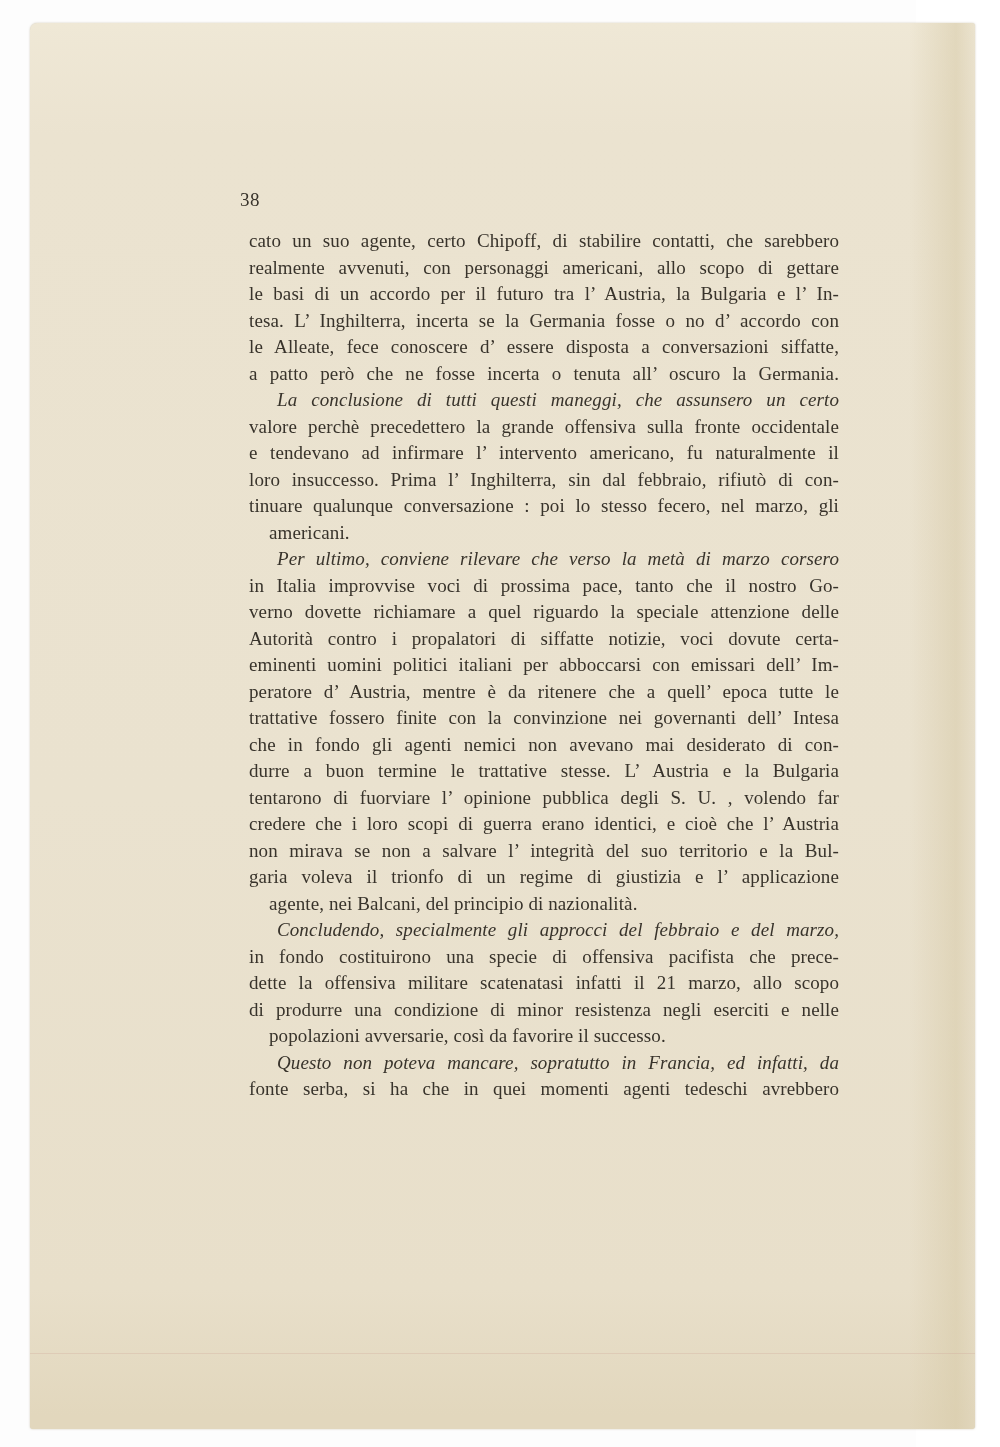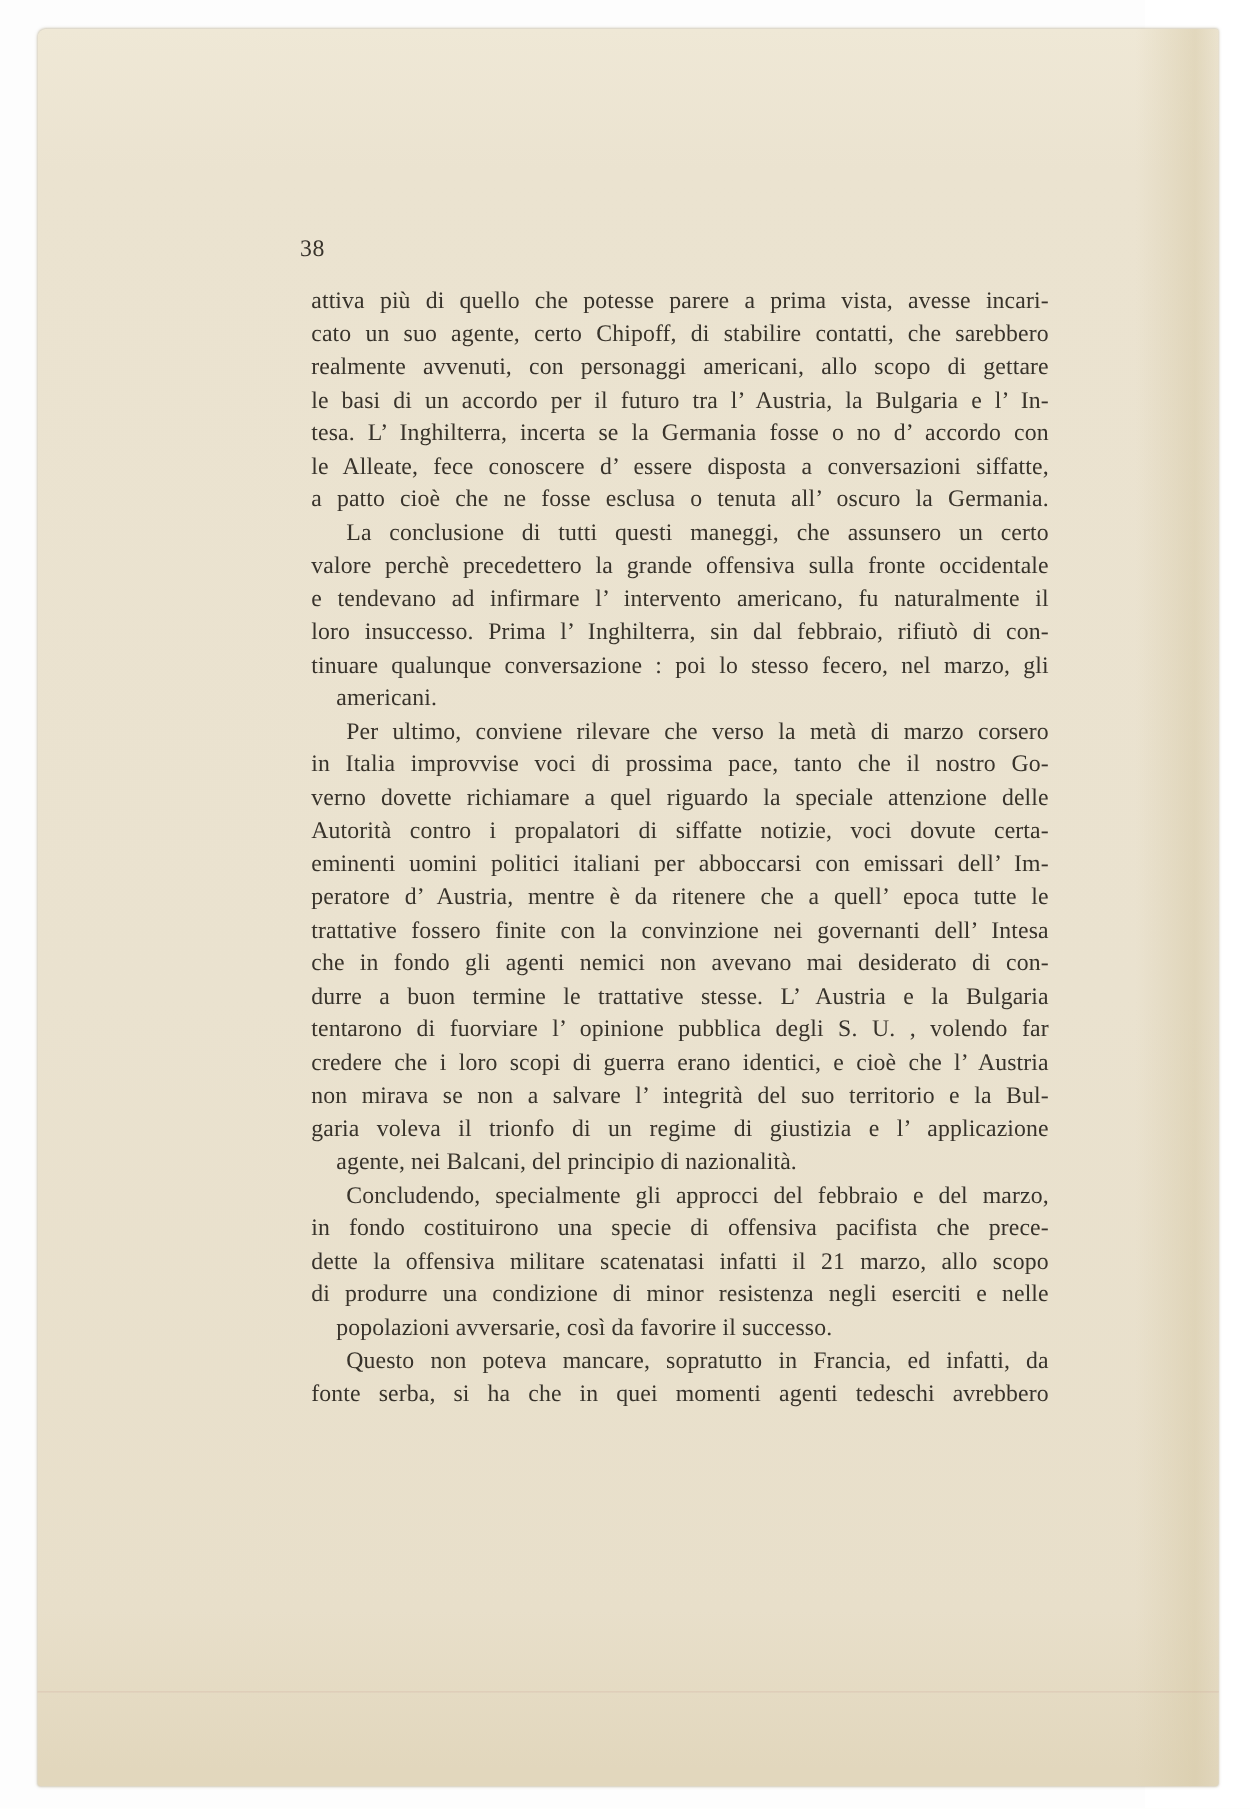--- a/index.html
+++ b/index.html
@@ -75,7 +75,6 @@
     <div class="page-number">38</div>
     <div class="text-block">
         <div class="para">
-          <div class="line">attiva più di quello che potesse parere a prima vista, avesse incari-</div>
           <div class="line">cato un suo agente, certo Chipoff, di stabilire contatti, che sarebbero</div>
           <div class="line">realmente avvenuti, con personaggi americani, allo scopo di gettare</div>
           <div class="line">le basi di un accordo per il futuro tra l’ Austria, la Bulgaria e l’ In-</div>

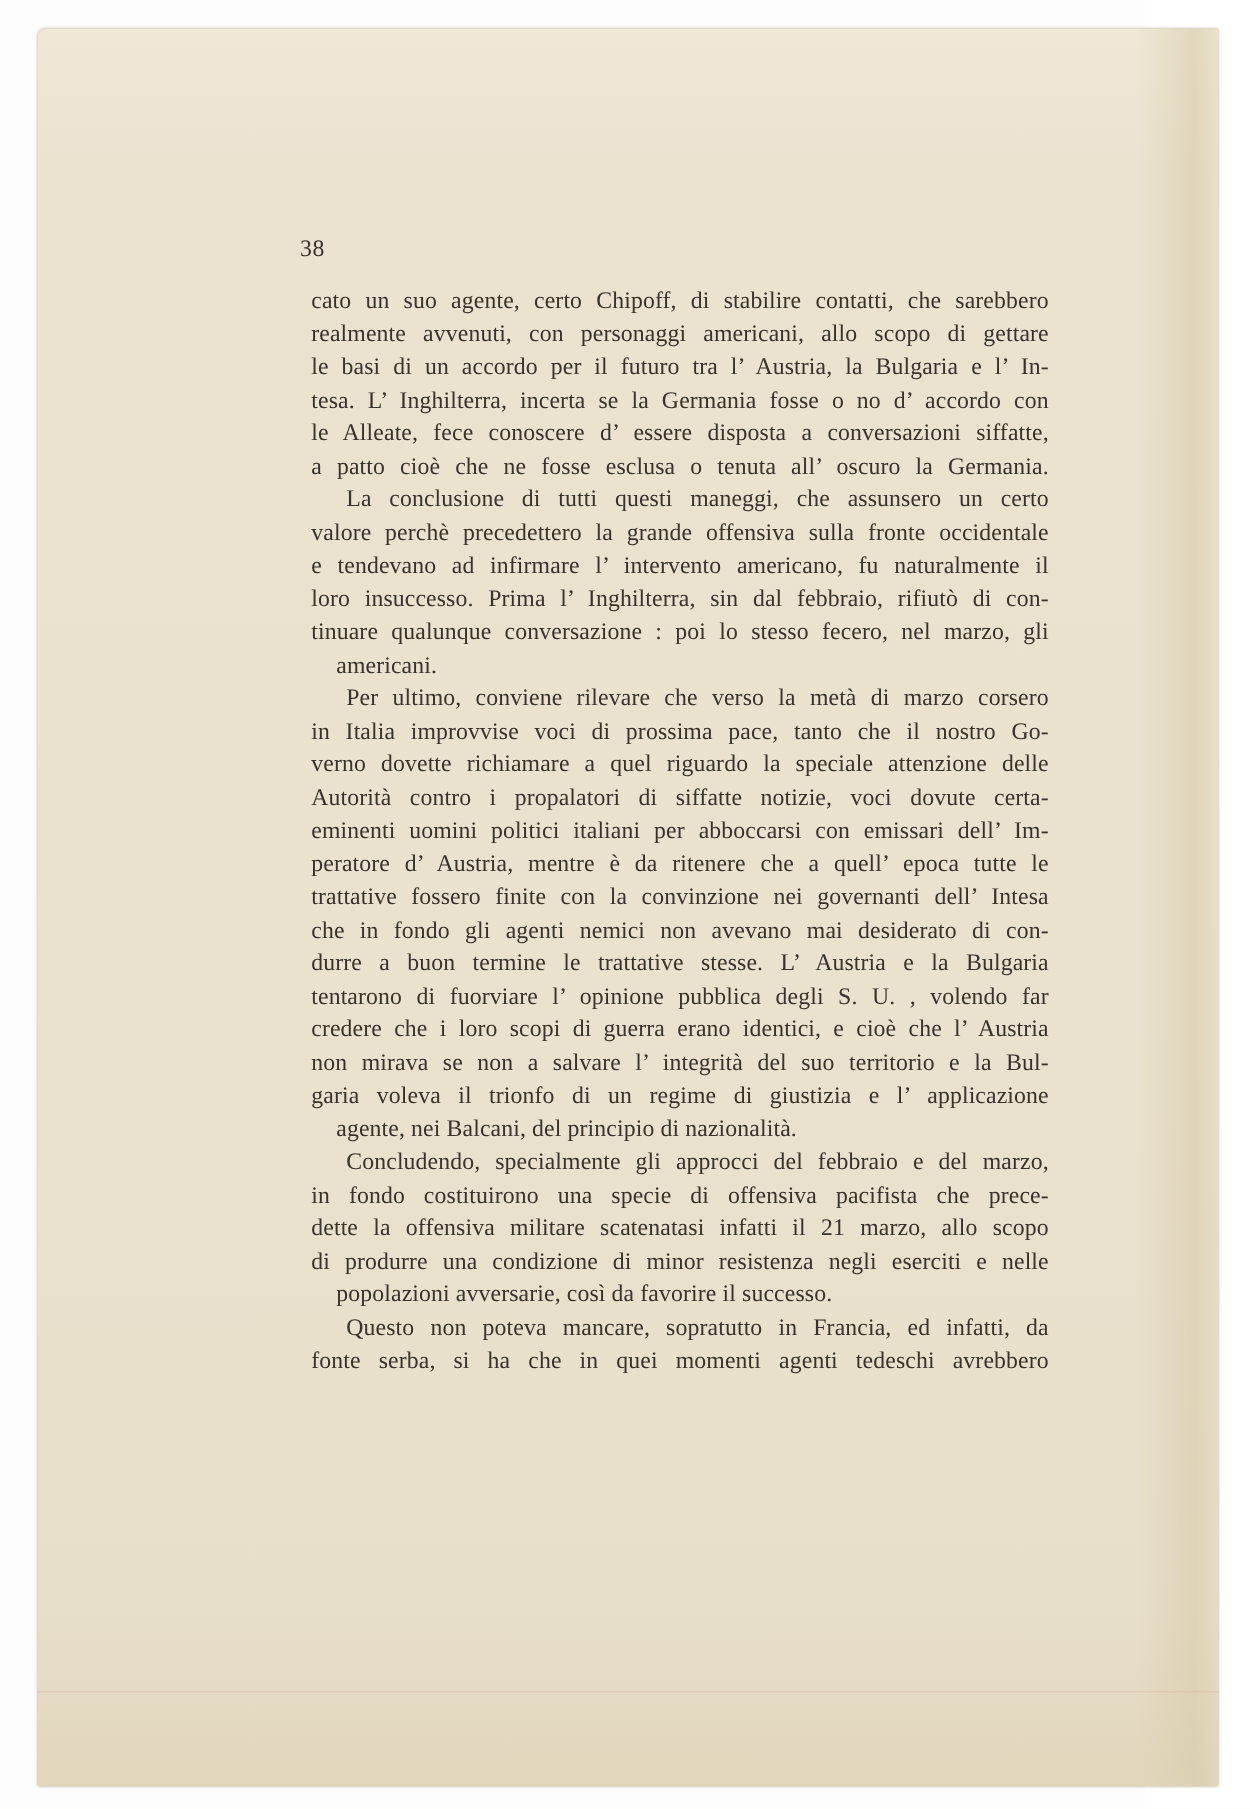--- a/index.html
+++ b/index.html
@@ -80,7 +80,7 @@
           <div class="line">le basi di un accordo per il futuro tra l’ Austria, la Bulgaria e l’ In-</div>
           <div class="line">tesa. L’ Inghilterra, incerta se la Germania fosse o no d’ accordo con</div>
           <div class="line">le Alleate, fece conoscere d’ essere disposta a conversazioni siffatte,</div>
-          <div class="line">a patto cioè che ne fosse esclusa o tenuta all’ oscuro la Germania.</div>
+          <div class="line">a patto però che ne fosse incerta o tenuta all’ oscuro la Germania.</div>
         </div>
         <div class="para">
           <div class="line indent">La conclusione di tutti questi maneggi, che assunsero un certo</div>

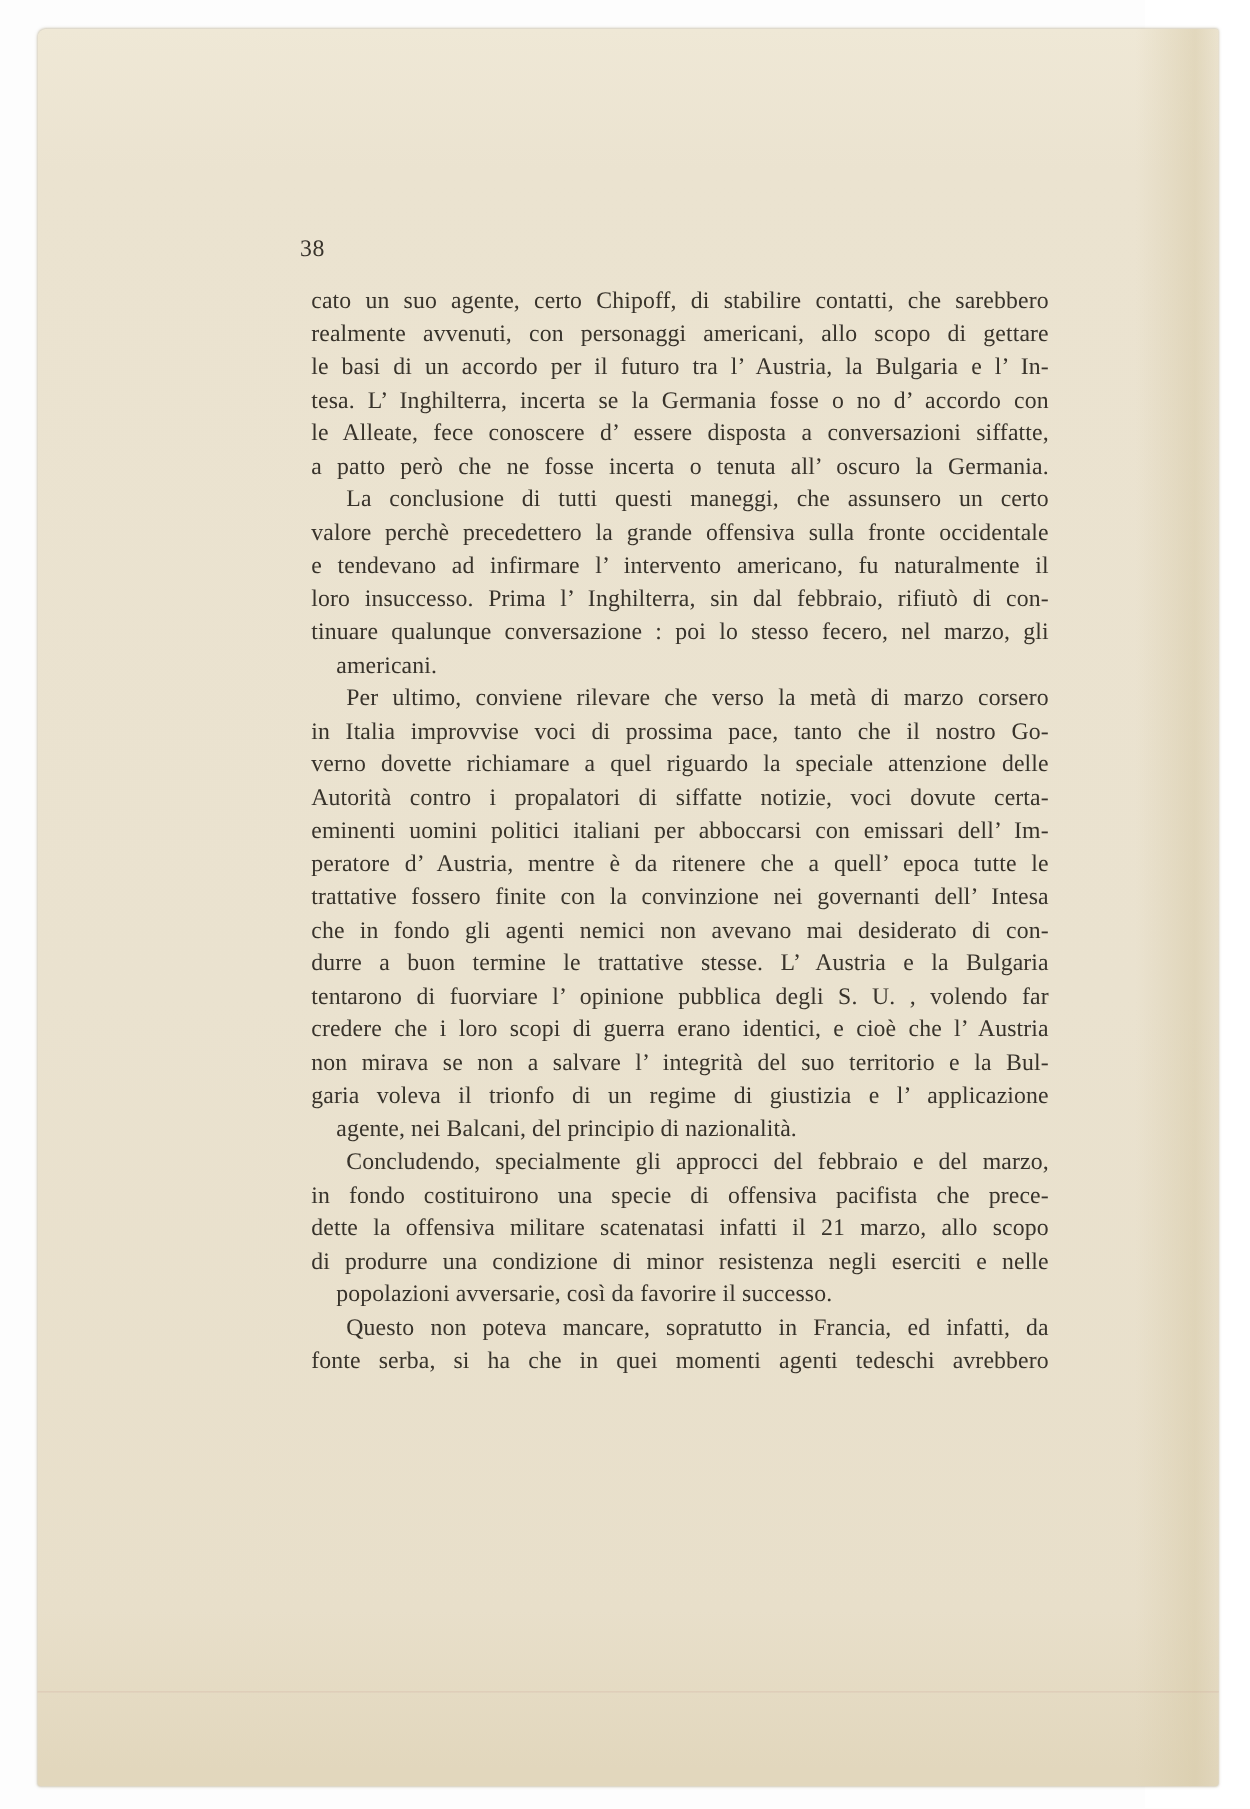--- a/index.html
+++ b/index.html
@@ -64,7 +64,7 @@
     letter-spacing: 0.1px;
   }
   .line.flush { text-align-last: left; margin-left: 20px; }
-  .line.indent { text-indent: 28px; }
+  .line.indent { text-indent: 28px; font-style: italic; }
 </style>
 </head>
 <body>

